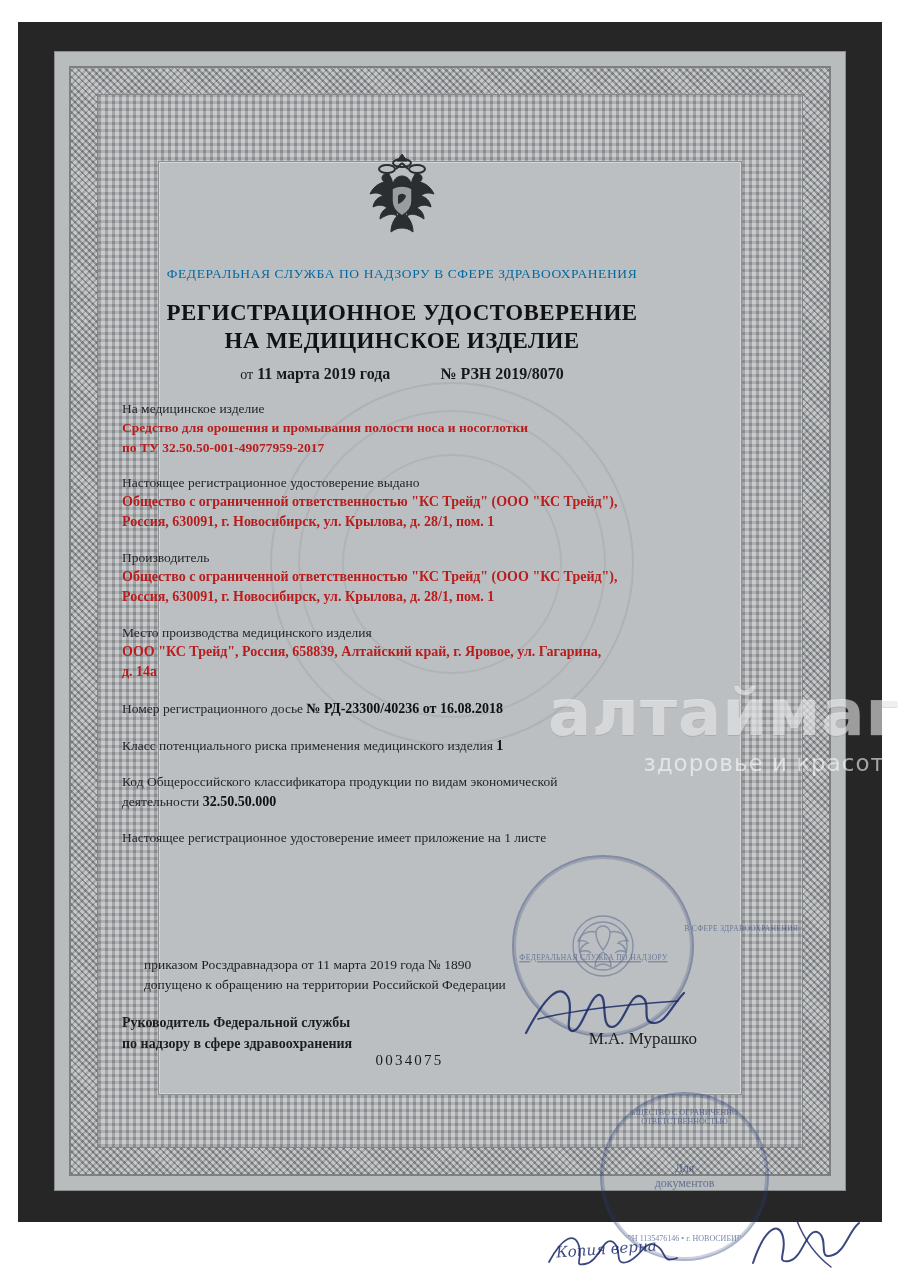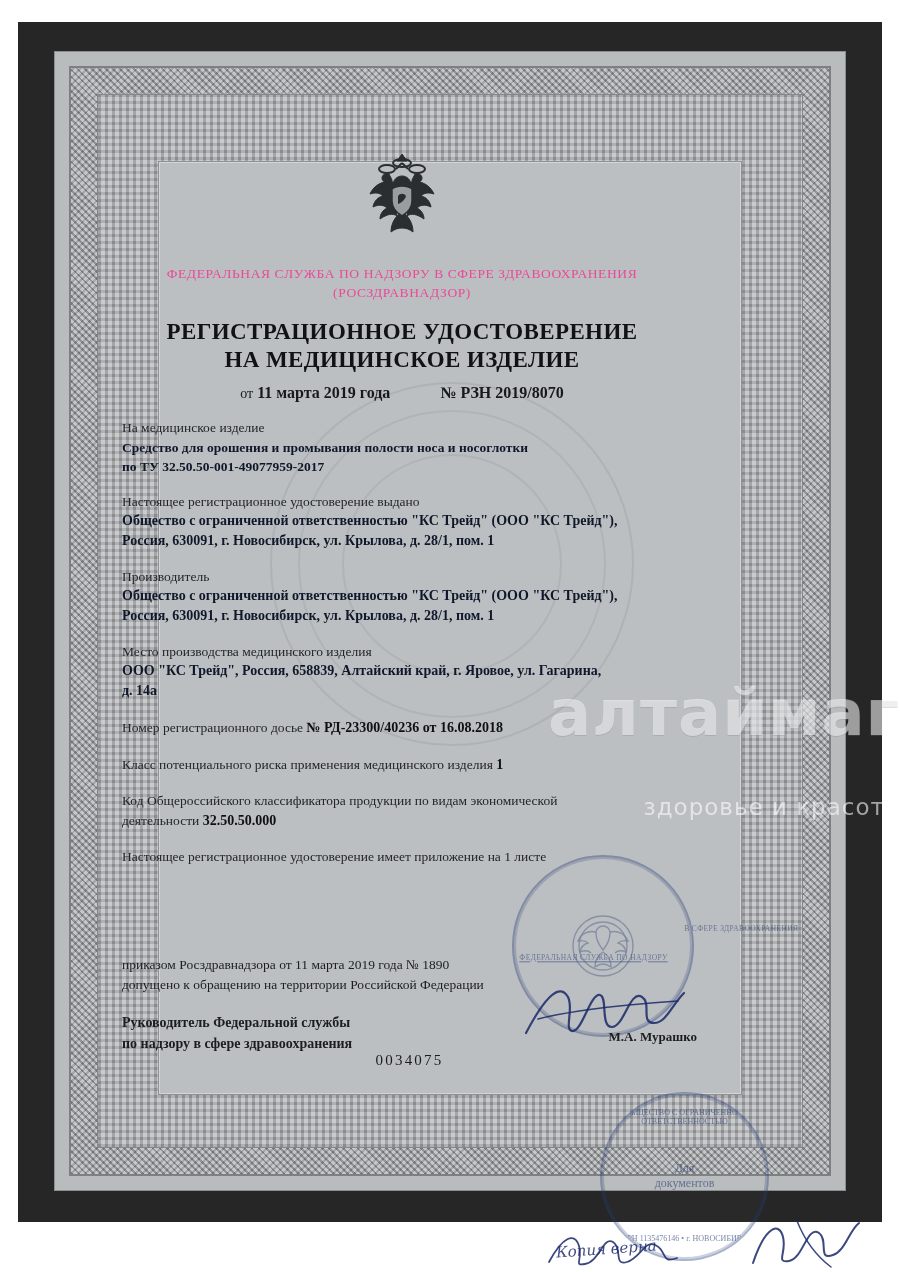--- a/index.html
+++ b/index.html
@@ -125,7 +125,7 @@
     font-size: 13.5px;
     letter-spacing: .6px;
     line-height: 1.42;
-    color: #ec4899;
+    color: #0369a1;
   }
   .title {
     text-align: center;

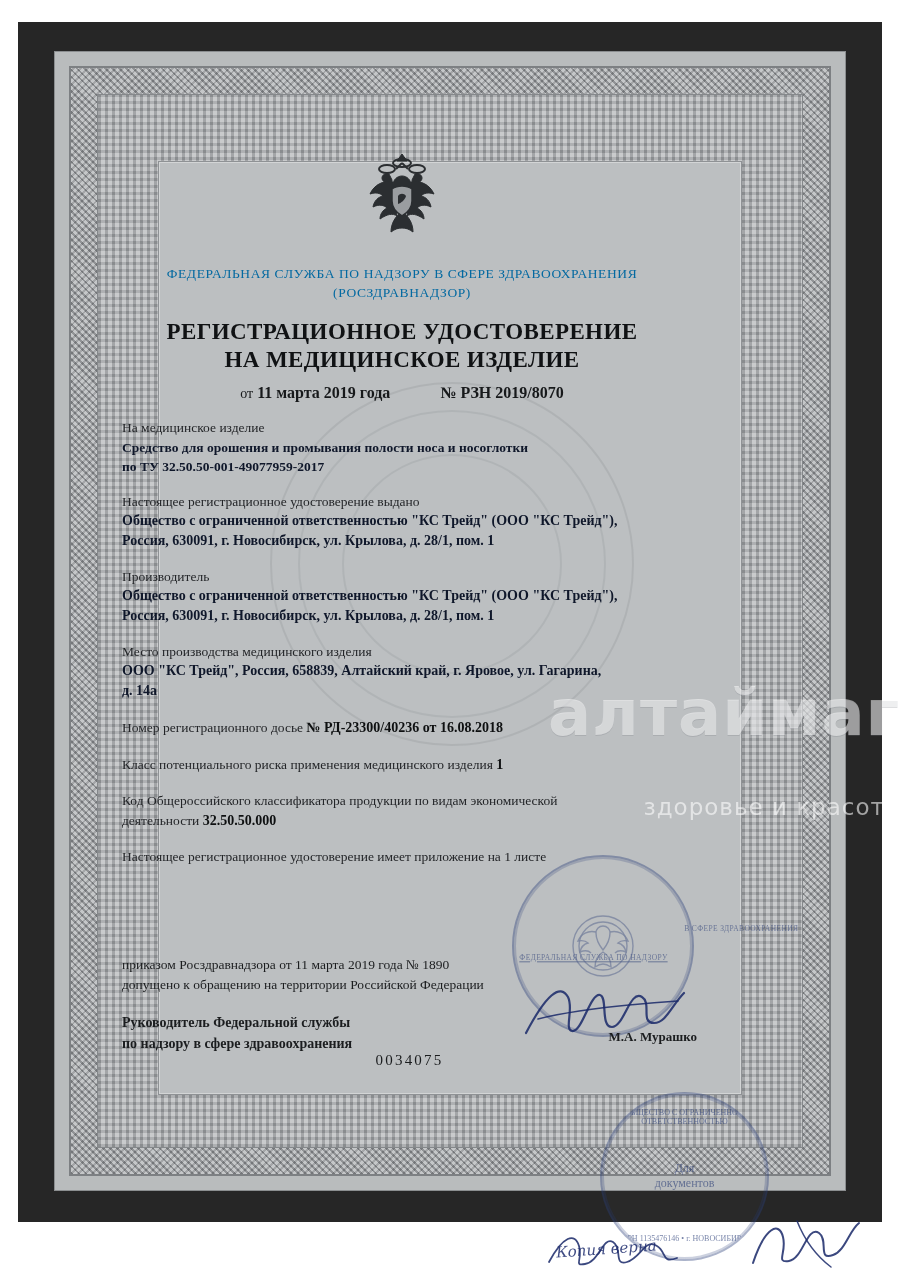--- a/index.html
+++ b/index.html
@@ -359,7 +359,6 @@
 
     <div class="agency">
       <div>ФЕДЕРАЛЬНАЯ СЛУЖБА ПО НАДЗОРУ В СФЕРЕ ЗДРАВООХРАНЕНИЯ</div>
-      <div>(РОСЗДРАВНАДЗОР)</div>
     </div>
 
     <div class="title">

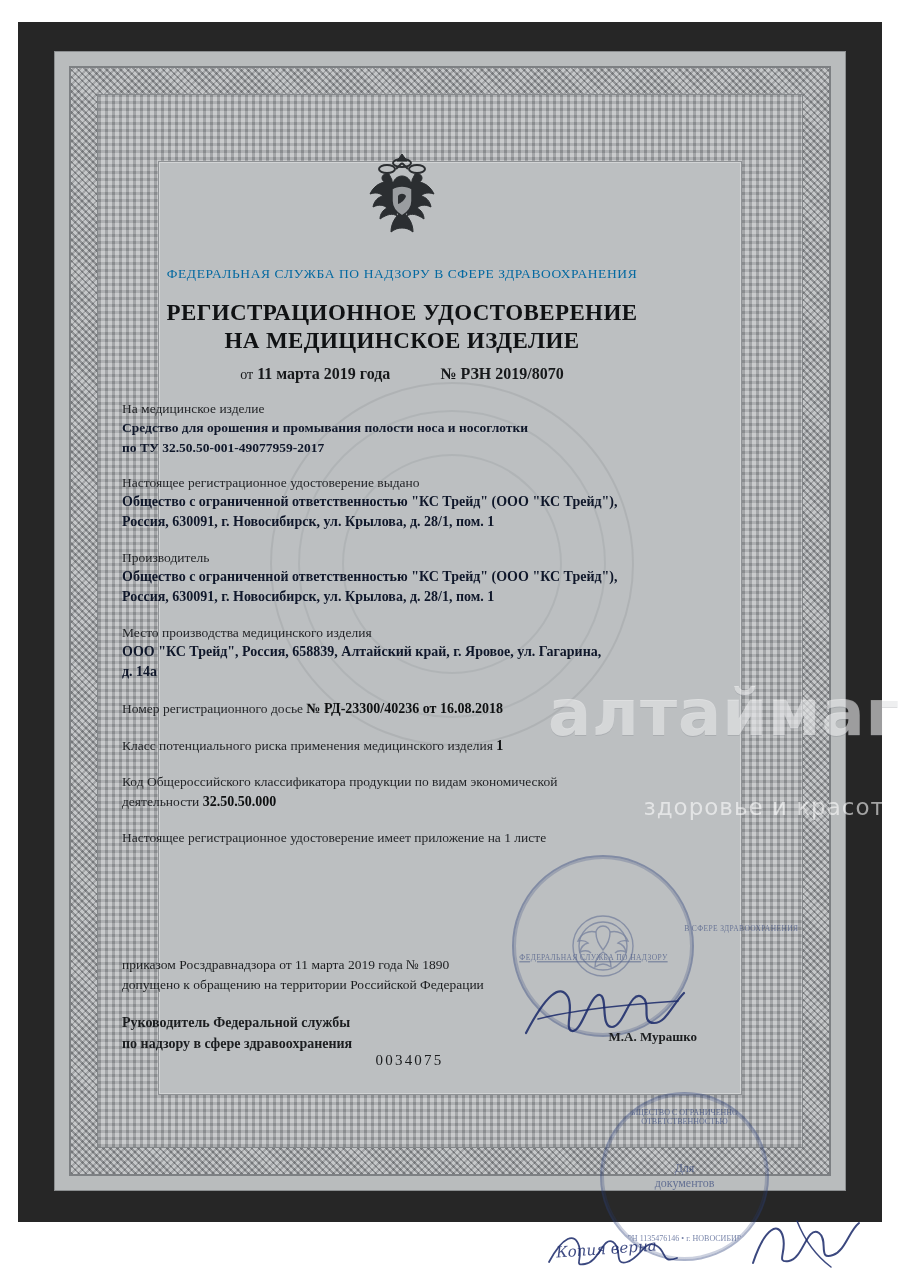--- a/index.html
+++ b/index.html
@@ -158,7 +158,7 @@
     font-size: 14px;
     font-weight: bold;
     line-height: 1.42;
-    color: #0f172a;
+    color: #b91c1c;
   }
   .val.small { font-size: 13.5px; }
   .inline-mixed {

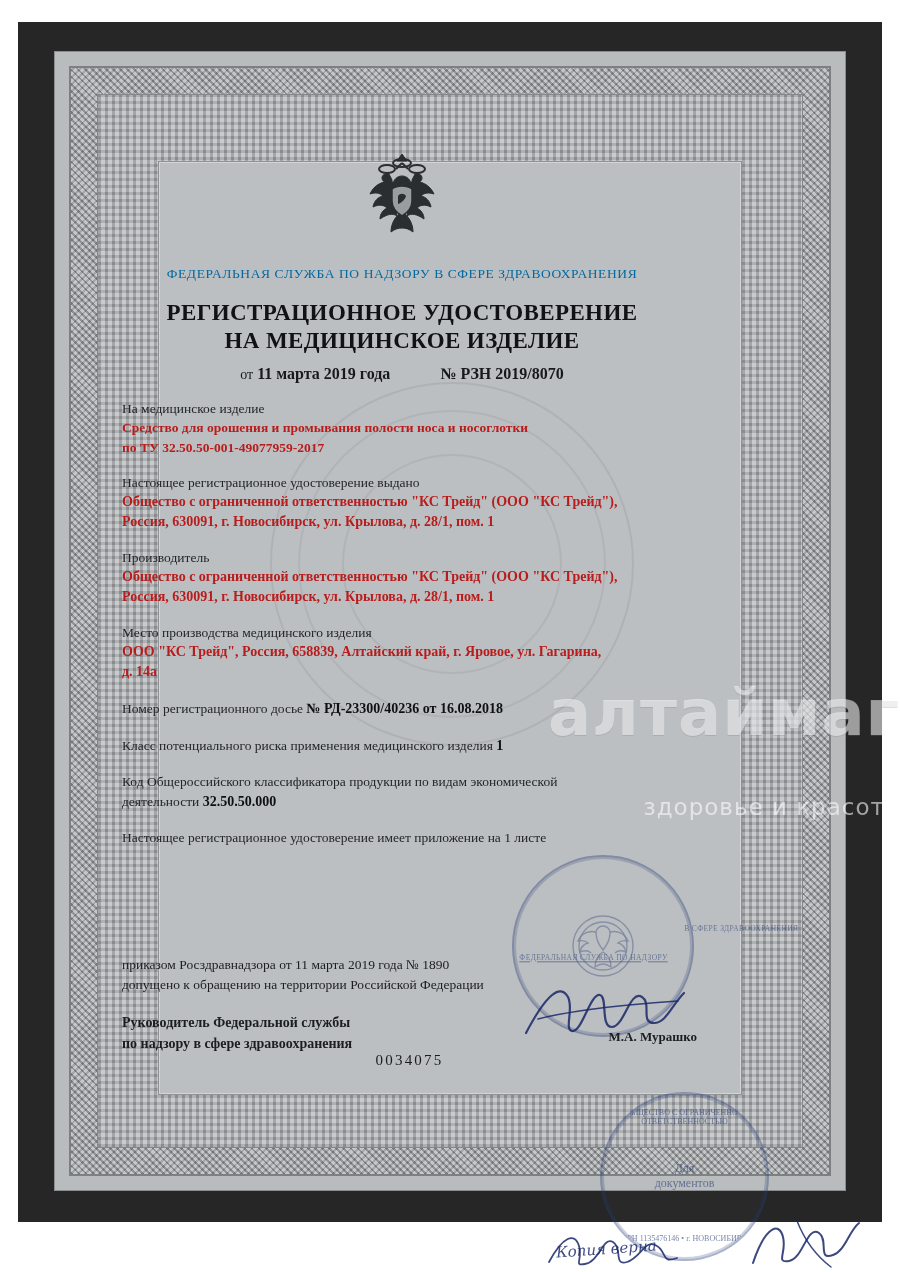--- a/index.html
+++ b/index.html
@@ -219,7 +219,6 @@
     font-size: 23px;
     color: rgba(255,255,255,.58);
     letter-spacing: 1px;
-    margin-top: 44px;
   }
 
   

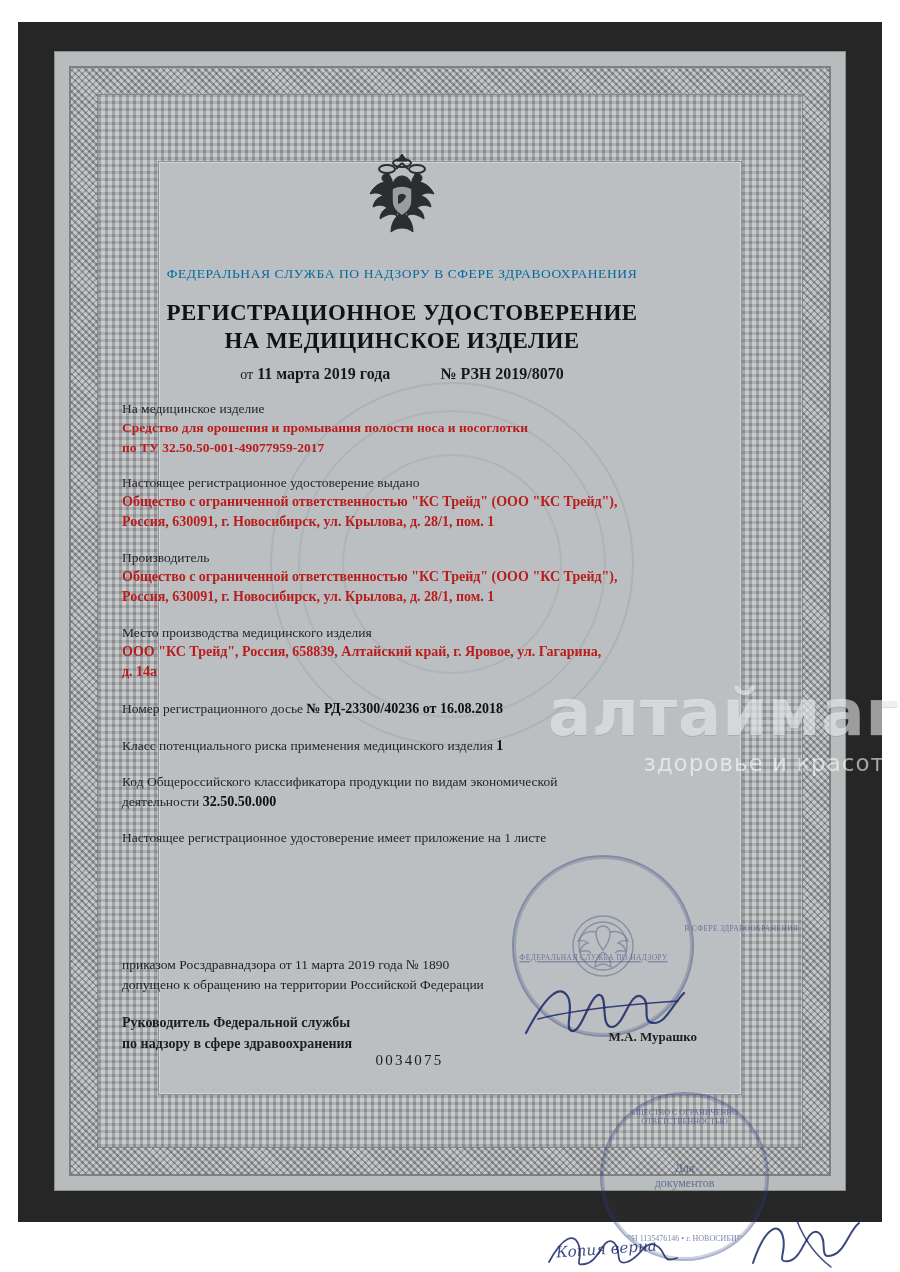--- a/index.html
+++ b/index.html
@@ -176,7 +176,7 @@
     width: 575px;
     color: #1b1d1f;
   }
-  .footer .fl { font-size: 13.5px; line-height: 1.5; }
+  .footer .fl { font-size: 13.5px; line-height: 1.5; padding-left: 22px; }
   .footer .fb { font-size: 14px; font-weight: bold; line-height: 1.5; margin-top: 16px; }
   .signer {
     position: absolute;

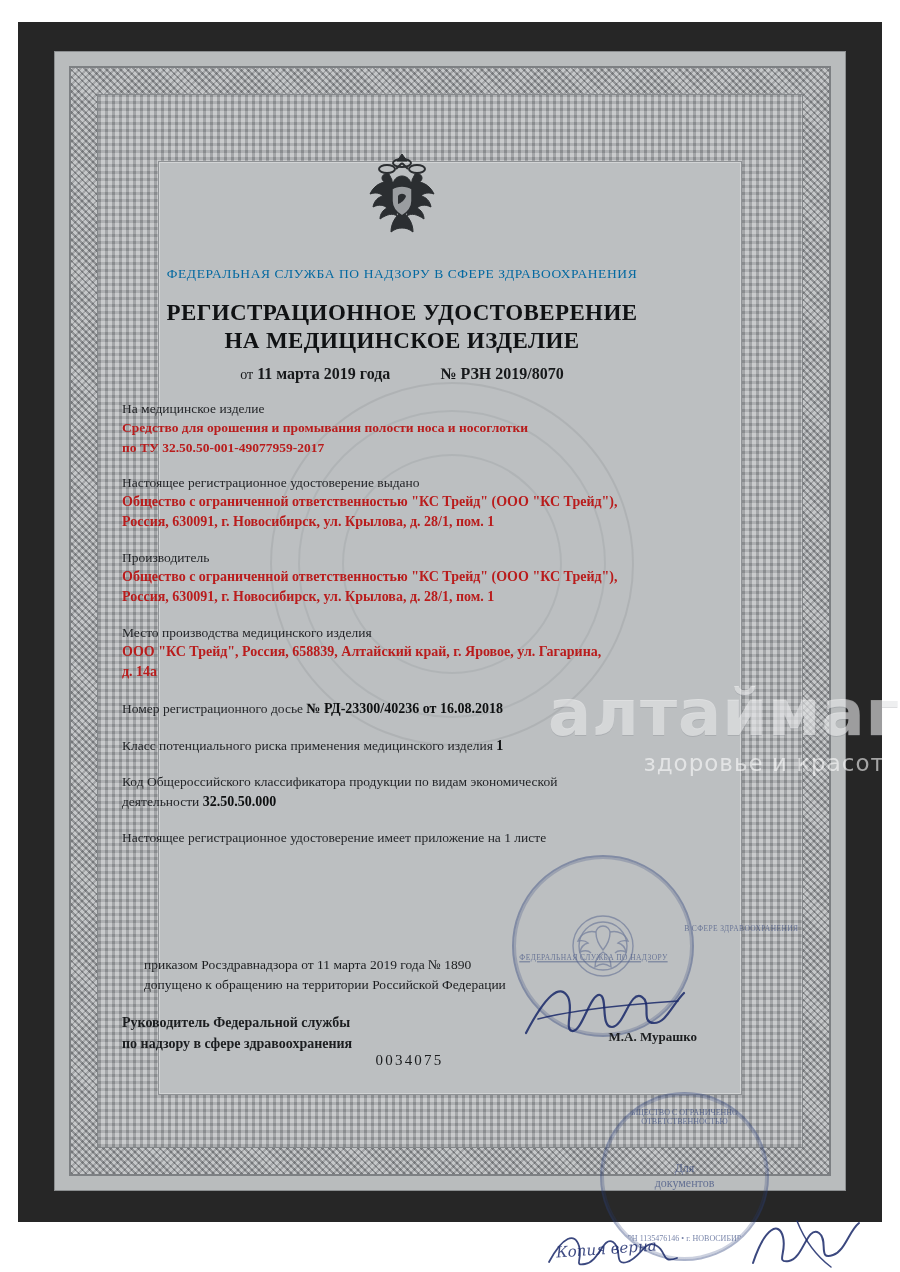--- a/index.html
+++ b/index.html
@@ -182,8 +182,8 @@
     position: absolute;
     right: 0;
     top: 74px;
-    font-size: 13px;
-    font-weight: bold;
+    font-size: 17px;
+    font-weight: normal;
     white-space: nowrap;
   }
   .serial {

